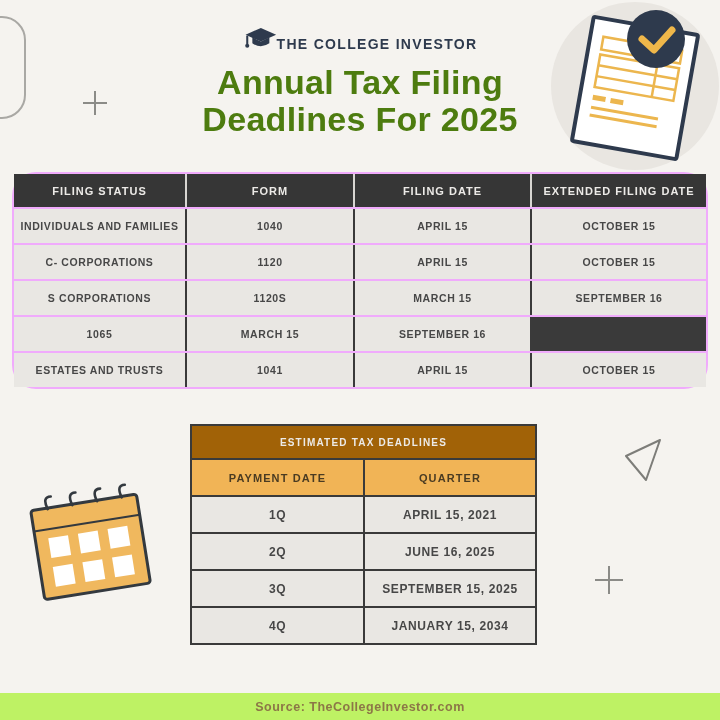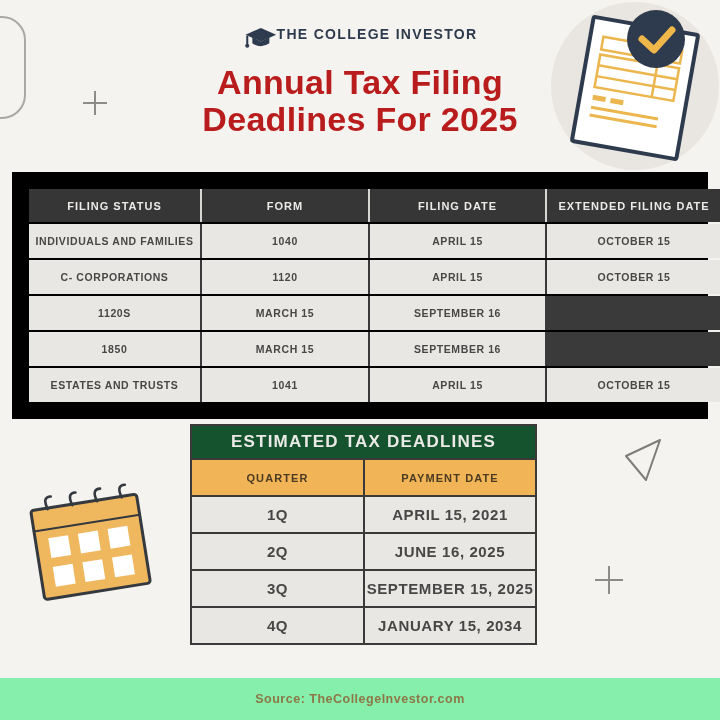--- a/index.html
+++ b/index.html
@@ -33,7 +33,7 @@
   
   .brand {
     position: absolute; top: 26px; left: 0; width: 100%;
-    display: flex; align-items: flex-start; justify-content: center; gap: 0;
+    display: flex; align-items: flex-end; justify-content: center; gap: 0;
   }
   .brand-name {
     font-size: 14px; font-weight: bold; letter-spacing: 1.3px; color: #2e3a4d;

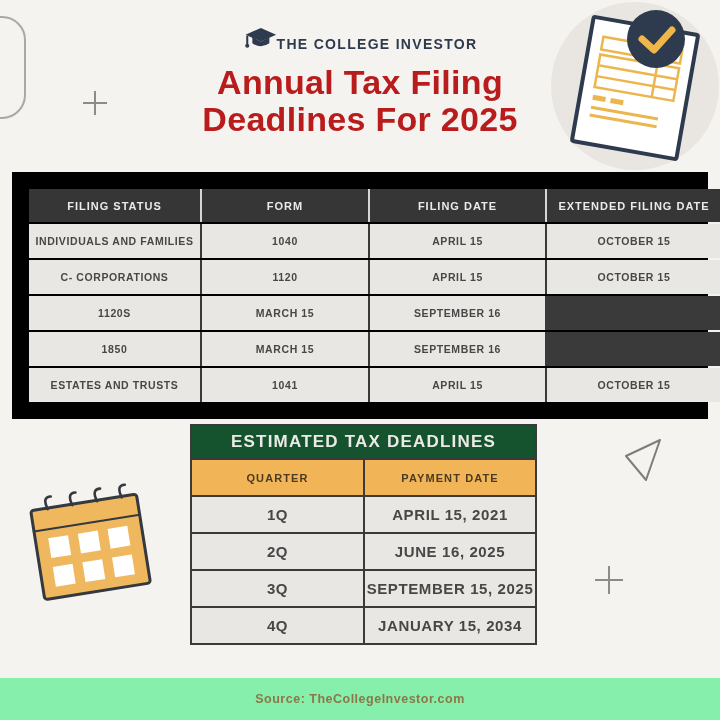--- a/index.html
+++ b/index.html
@@ -40,7 +40,7 @@
   }
   .page-title {
     position: absolute; top: 64px; left: 0; width: 100%;
-    text-align: center; font-weight: bold; color: #b91c1c;
+    text-align: center; font-weight: bold; color: #4d7c0f;
     font-size: 34px; line-height: 37px; letter-spacing: 0.3px;
   }
 

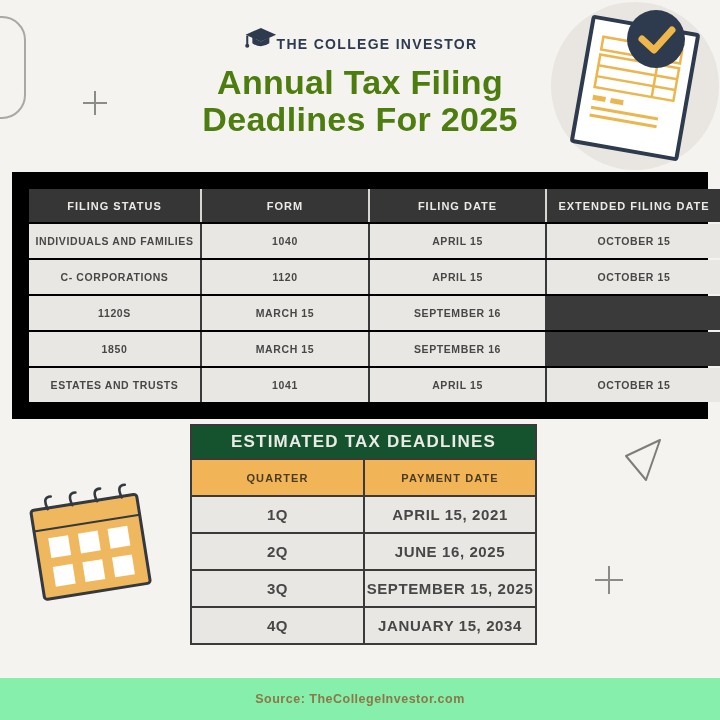--- a/index.html
+++ b/index.html
@@ -47,8 +47,8 @@
   
   .main-table {
     position: absolute; left: 12px; top: 172px; width: 696px;
-    background: #000000; padding: 17px;
-    display: grid; grid-template-rows: 33px repeat(5, 34px); row-gap: 2px;
+    background: #f0abfc; padding: 2px;
+    display: grid; grid-template-rows: 33px repeat(5, 34px); row-gap: 2px; border-radius: 24px;
   }
   .mt-row { display: grid; grid-template-columns: 171px 166px 175px 174px; column-gap: 2px; }
   .mt-header-row { background: #d8d6d2; }

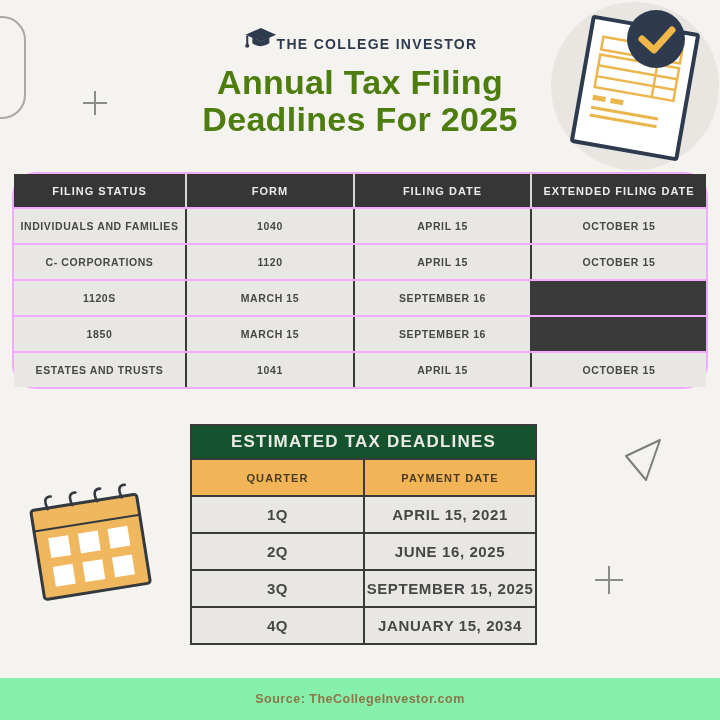--- a/index.html
+++ b/index.html
@@ -167,6 +167,7 @@
       <div class="cell">OCTOBER 15</div>
     </div>
     <div class="mt-row mt-body-row">
+      <div class="cell">S CORPORATIONS</div>
       <div class="cell">1120S</div>
       <div class="cell">MARCH 15</div>
       <div class="cell">SEPTEMBER 16</div>

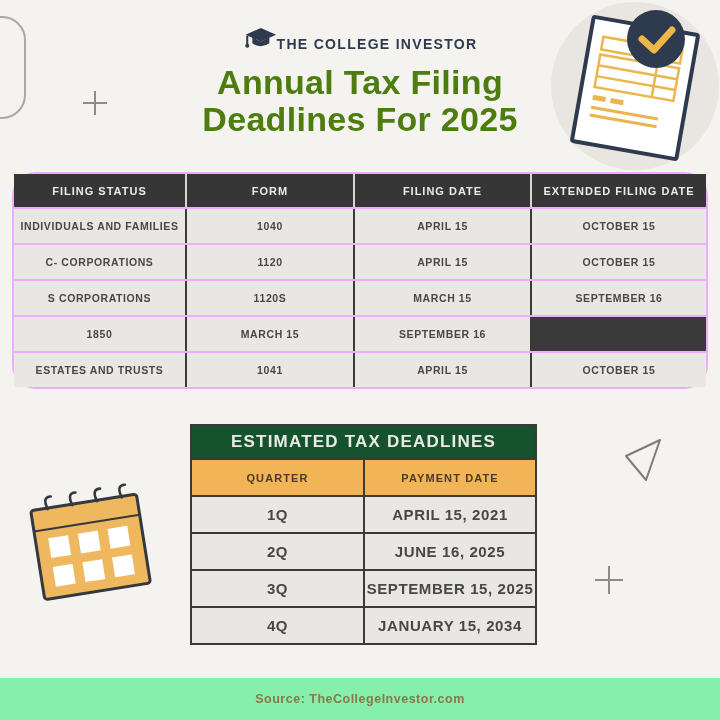--- a/index.html
+++ b/index.html
@@ -173,7 +173,7 @@
       <div class="cell">SEPTEMBER 16</div>
     </div>
     <div class="mt-row mt-body-row">
-      <div class="cell">1850</div>
+      <div class="cell">1065</div>
       <div class="cell">MARCH 15</div>
       <div class="cell">SEPTEMBER 16</div>
     </div>

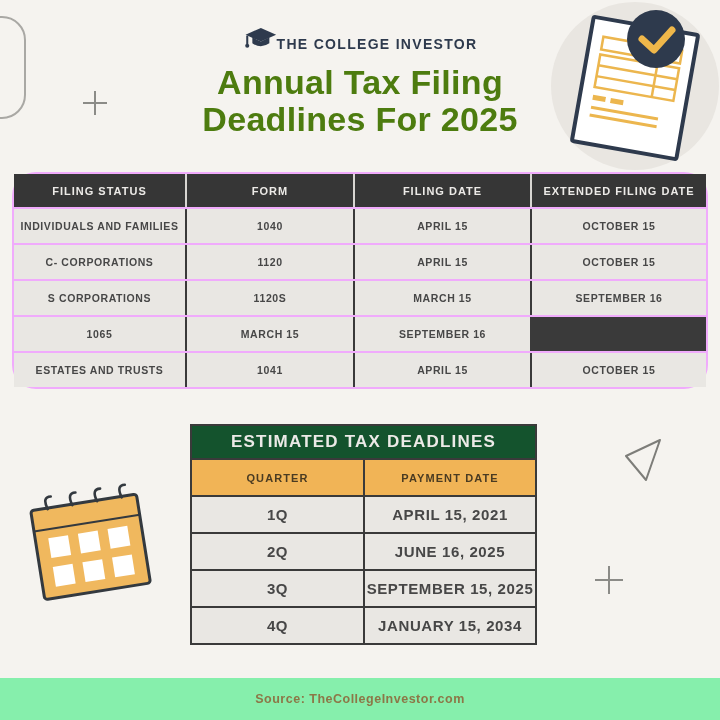--- a/index.html
+++ b/index.html
@@ -73,9 +73,9 @@
     display: grid; grid-template-rows: 32px 35px repeat(4, 35px); row-gap: 2px;
   }
   .est-title {
-    background: #14532d; color: #eceae7;
+    background: #a16207; color: #eceae7;
     display: flex; align-items: center; justify-content: center;
-    font-size: 17px; font-weight: bold; letter-spacing: 1.2px;
+    font-size: 10px; font-weight: bold; letter-spacing: 1.2px;
   }
   .est-row { display: grid; grid-template-columns: 171px 170px; column-gap: 2px; background: #3a3a3a; }
   .est-header-row .cell {

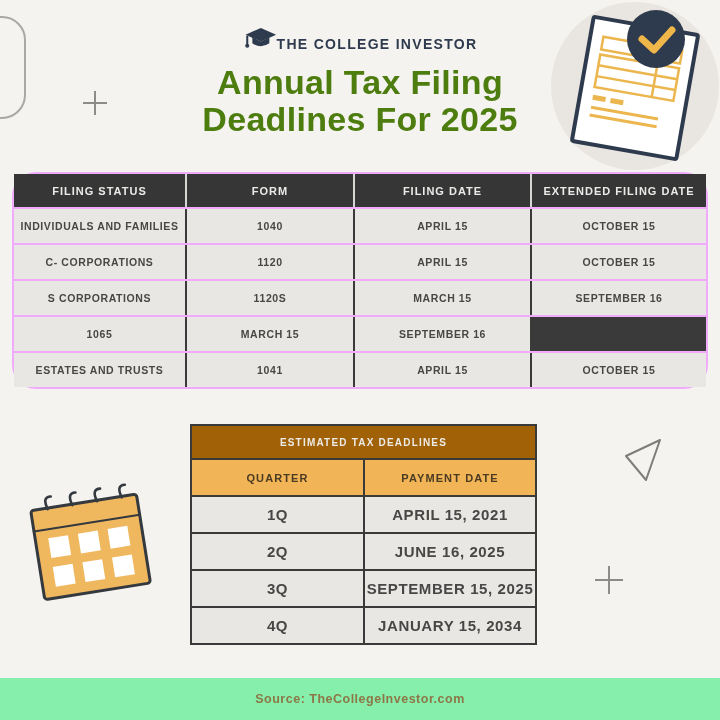--- a/index.html
+++ b/index.html
@@ -209,8 +209,8 @@
   <div class="est-table">
     <div class="est-title">ESTIMATED TAX DEADLINES</div>
     <div class="est-row est-header-row">
+      <div class="cell">PAYMENT DATE</div>
       <div class="cell">QUARTER</div>
-      <div class="cell">PAYMENT DATE</div>
     </div>
     <div class="est-row est-body-row">
       <div class="cell">1Q</div>

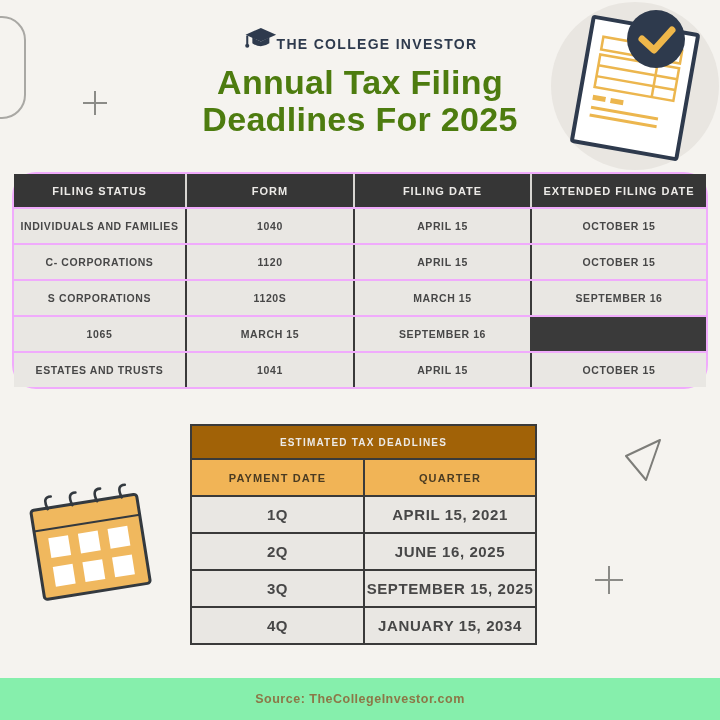--- a/index.html
+++ b/index.html
@@ -84,7 +84,7 @@
   }
   .est-body-row .cell {
     background: #e9e7e3; color: #474747;
-    font-size: 15px; font-weight: bold; letter-spacing: 0.6px;
+    font-size: 12px; font-weight: bold; letter-spacing: 0.6px;
   }
 
   

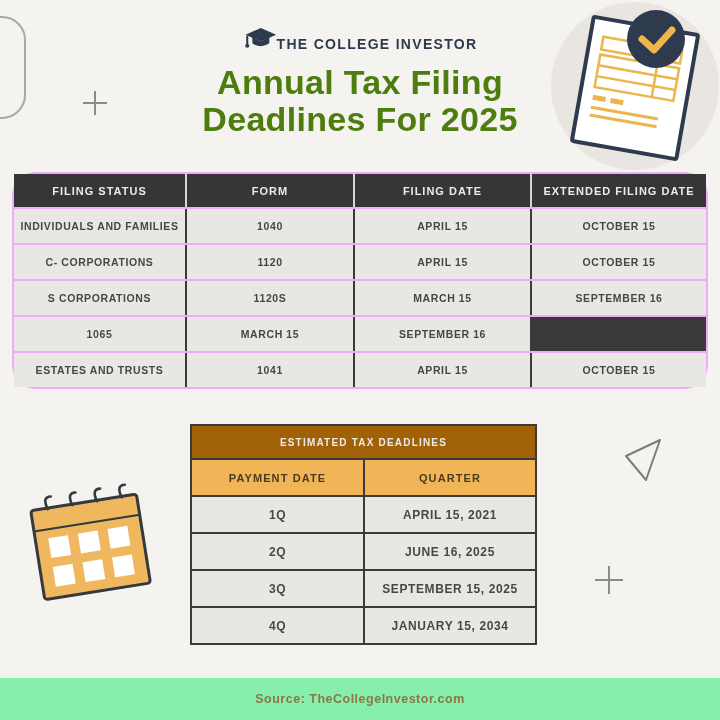--- a/index.html
+++ b/index.html
@@ -89,8 +89,8 @@
 
   
   .footer-bar {
-    position: absolute; left: 0; bottom: 0; width: 100%; height: 42px;
-    background: #86efac;
+    position: absolute; left: 0; bottom: 0; width: 100%; height: 27px;
+    background: #bef264;
     display: flex; align-items: center; justify-content: center;
   }
   .footer-source {

